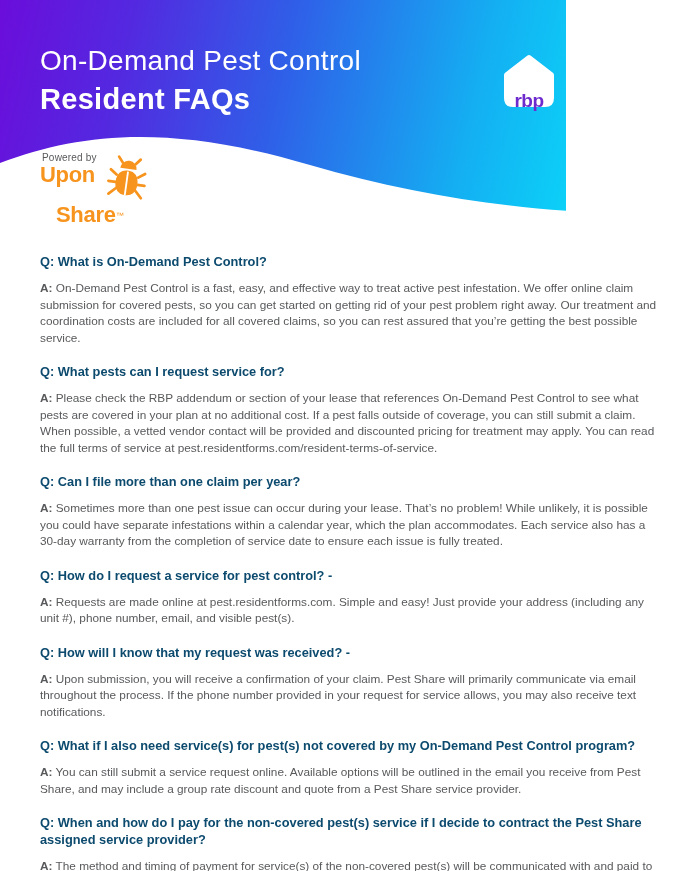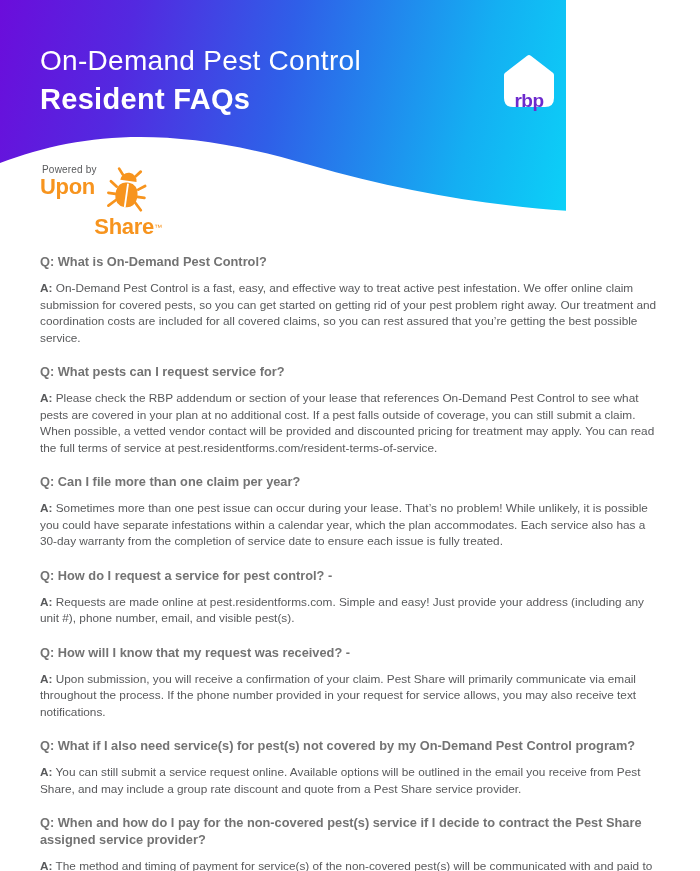--- a/index.html
+++ b/index.html
@@ -35,7 +35,7 @@
   .wave { position: absolute; left: 0; bottom: 0; width: 700px; height: 125px; display: block; }
 
   
-  .pestshare { position: absolute; left: 40px; top: 164px; width: 160px; height: 70px; }
+  .pestshare { position: absolute; left: 40px; top: 152px; width: 160px; height: 70px; }
   .powered-by { color: #58595b; font-size: 10px; letter-spacing: 0.2px; margin-left: 2px; }
   .ps-line1 { display: flex; align-items: flex-start; }
   .ps-word { color: #f7941e; font-weight: 700; font-size: 22px; line-height: 23px; letter-spacing: -0.3px; }

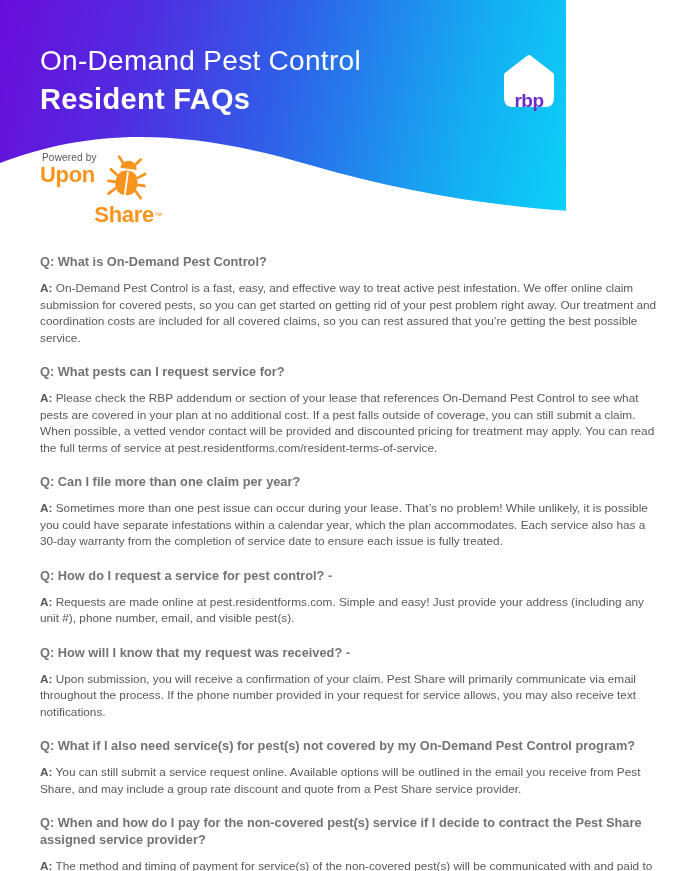--- a/index.html
+++ b/index.html
@@ -39,7 +39,7 @@
   .powered-by { color: #58595b; font-size: 10px; letter-spacing: 0.2px; margin-left: 2px; }
   .ps-line1 { display: flex; align-items: flex-start; }
   .ps-word { color: #f7941e; font-weight: 700; font-size: 22px; line-height: 23px; letter-spacing: -0.3px; }
-  .ps-share { margin-left: 16px; text-align: center; }
+  .ps-share { margin-left: 16px; }
   .ps-tm { font-size: 8px; vertical-align: top; position: relative; top: 1px; font-weight: 400; }
   .bug { margin-left: 12px; margin-top: -8px; transform: rotate(8deg); }
 

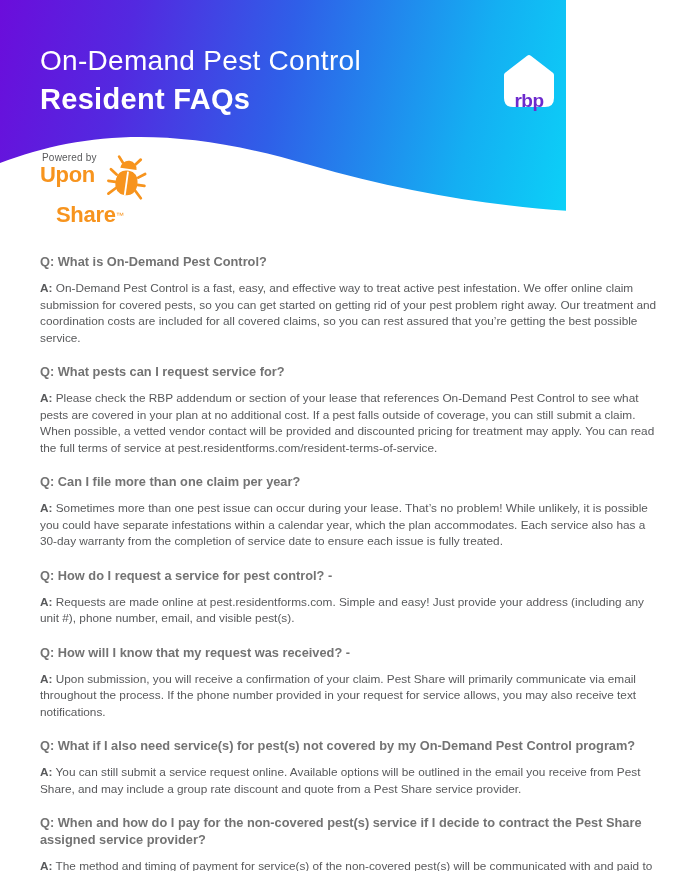--- a/index.html
+++ b/index.html
@@ -46,7 +46,7 @@
   
   .faq { padding: 0 40px 0 40px; }
   .faq h3 {
-    color: #737373; font-size: 12.8px; font-weight: 700; line-height: 17px;
+    color: #0c4a6e; font-size: 12.8px; font-weight: 700; line-height: 17px;
     margin: 17px 0 10px 0;
   }
   .faq section:first-child h3 { margin-top: 3px; }

